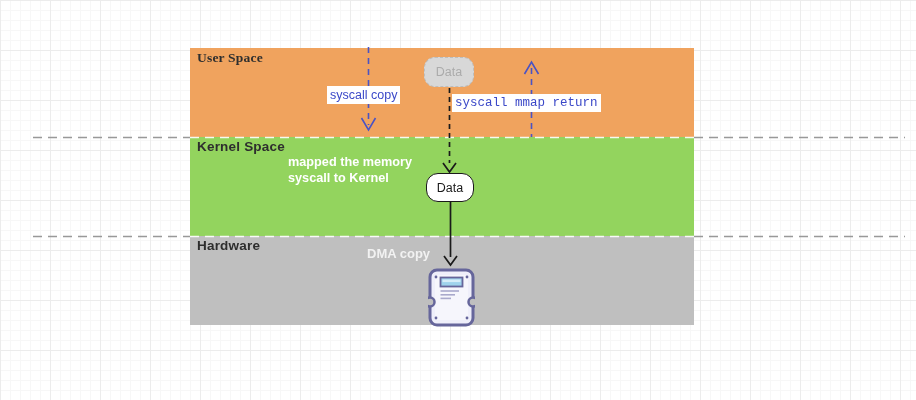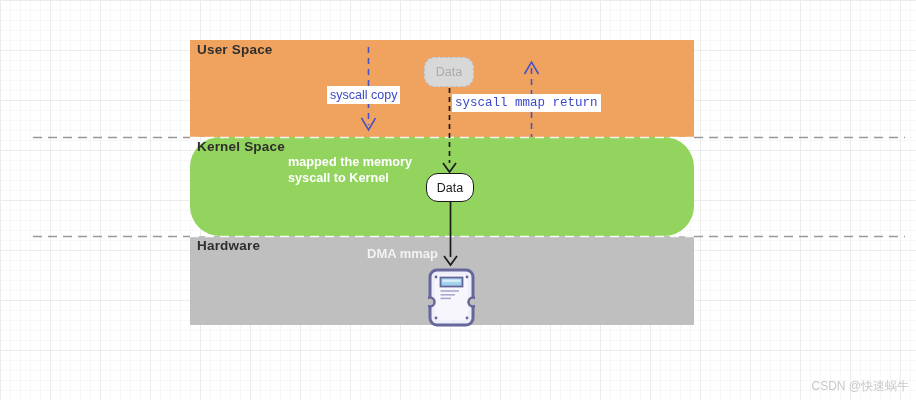--- a/index.html
+++ b/index.html
@@ -19,7 +19,7 @@
     background-size: 50px 50px, 50px 50px, 10px 10px, 10px 10px;
   }
   .band { position: absolute; left: 190px; width: 504px; }
-  .band-user     { top: 40px;  height: 97px;  background: #F0A35E; }
+  .band-user     { top: 48px;  height: 97px;  background: #F0A35E; font-family: Liberation Serif, serif; }
   .band-kernel   { top: 137px; height: 99px;  background: #93D45E; border-radius: 30px; }
   .band-hardware { top: 236px; height: 89px; background: #BFBFBF; }
   .band-header {

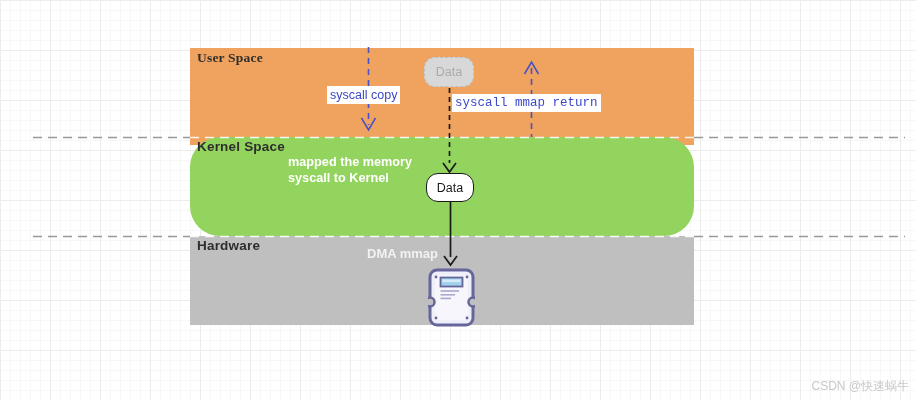--- a/index.html
+++ b/index.html
@@ -20,7 +20,7 @@
   }
   .band { position: absolute; left: 190px; width: 504px; }
   .band-user     { top: 48px;  height: 97px;  background: #F0A35E; font-family: Liberation Serif, serif; }
-  .band-kernel   { top: 137px; height: 99px;  background: #93D45E; border-radius: 30px; }
+  .band-kernel   { top: 137px; height: 99px;  background: #93D45E; }
   .band-hardware { top: 236px; height: 89px; background: #BFBFBF; }
   .band-header {
     position: absolute; left: 7px; top: 2px;

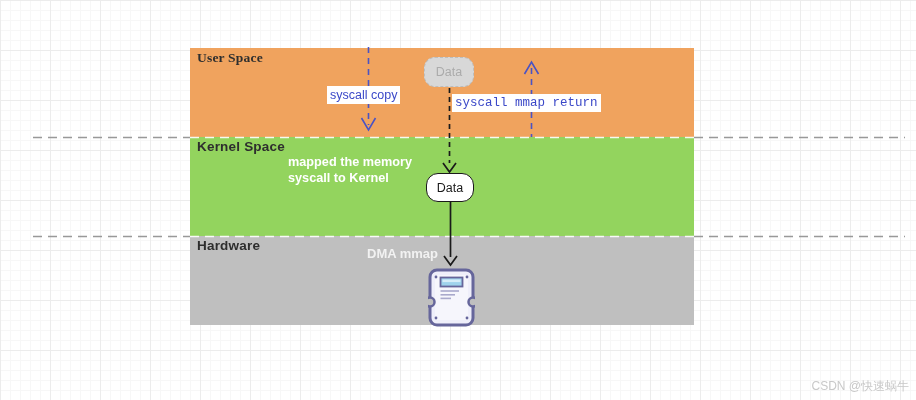--- a/index.html
+++ b/index.html
@@ -127,7 +127,7 @@
     <span>Data</span>
   </div>
 
-  <div class="dma-label">DMA mmap</div>
+  <div class="dma-label">DMA copy</div>
 
   <svg class="disk-icon" viewBox="0 0 47 59">
     <rect x="2" y="2" width="43" height="55" rx="7" fill="#EFEFFA" stroke="#66669B" stroke-width="3"></rect>

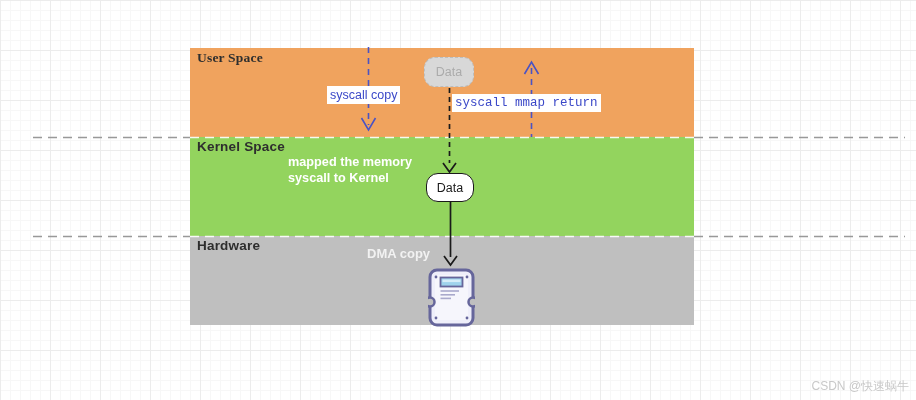--- a/index.html
+++ b/index.html
@@ -145,7 +145,6 @@
     <line x1="12.5" y1="30.4" x2="23" y2="30.4" stroke="#A9A9CC" stroke-width="1.6"></line>
   </svg>
 
-  <div class="watermark">CSDN @快速蜗牛</div>
 
 </div>
 

